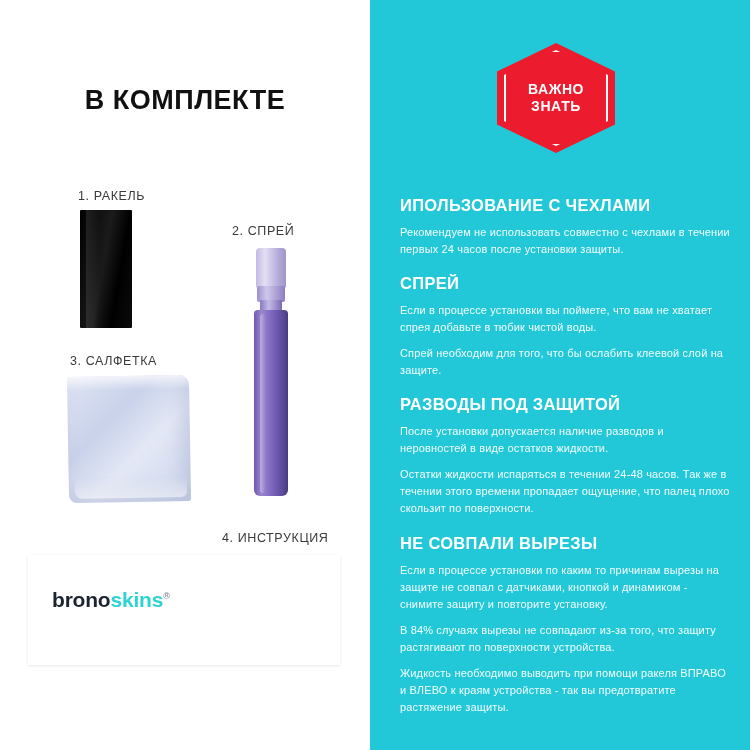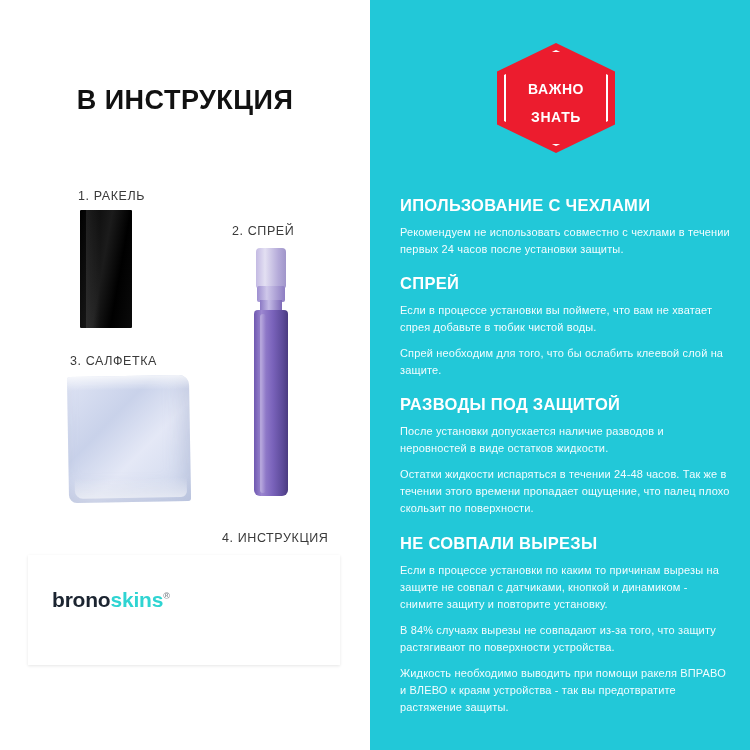--- a/index.html
+++ b/index.html
@@ -221,7 +221,7 @@
 <div class="page">
 
   <div class="left">
-    <div class="left-title">В ИНСТРУКЦИЯ</div>
+    <div class="left-title">В КОМПЛЕКТЕ</div>
 
     <div class="label lbl-squeegee">1. РАКЕЛЬ</div>
     <div class="squeegee"></div>

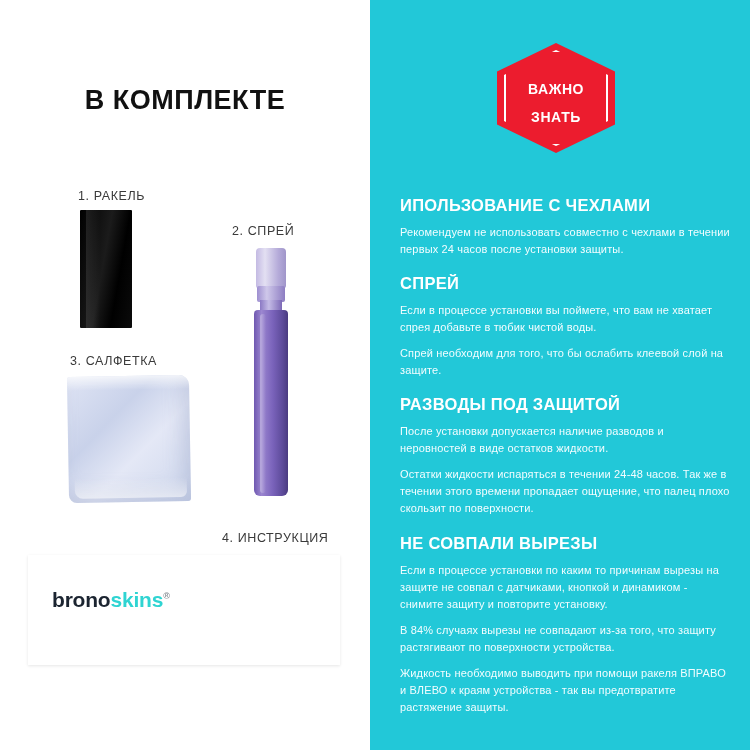--- a/index.html
+++ b/index.html
@@ -190,7 +190,6 @@
     letter-spacing: 0.6px;
     text-align: center;
     color: #ffffff;
-    margin-top: 11px;
   }
 
   .sections {

